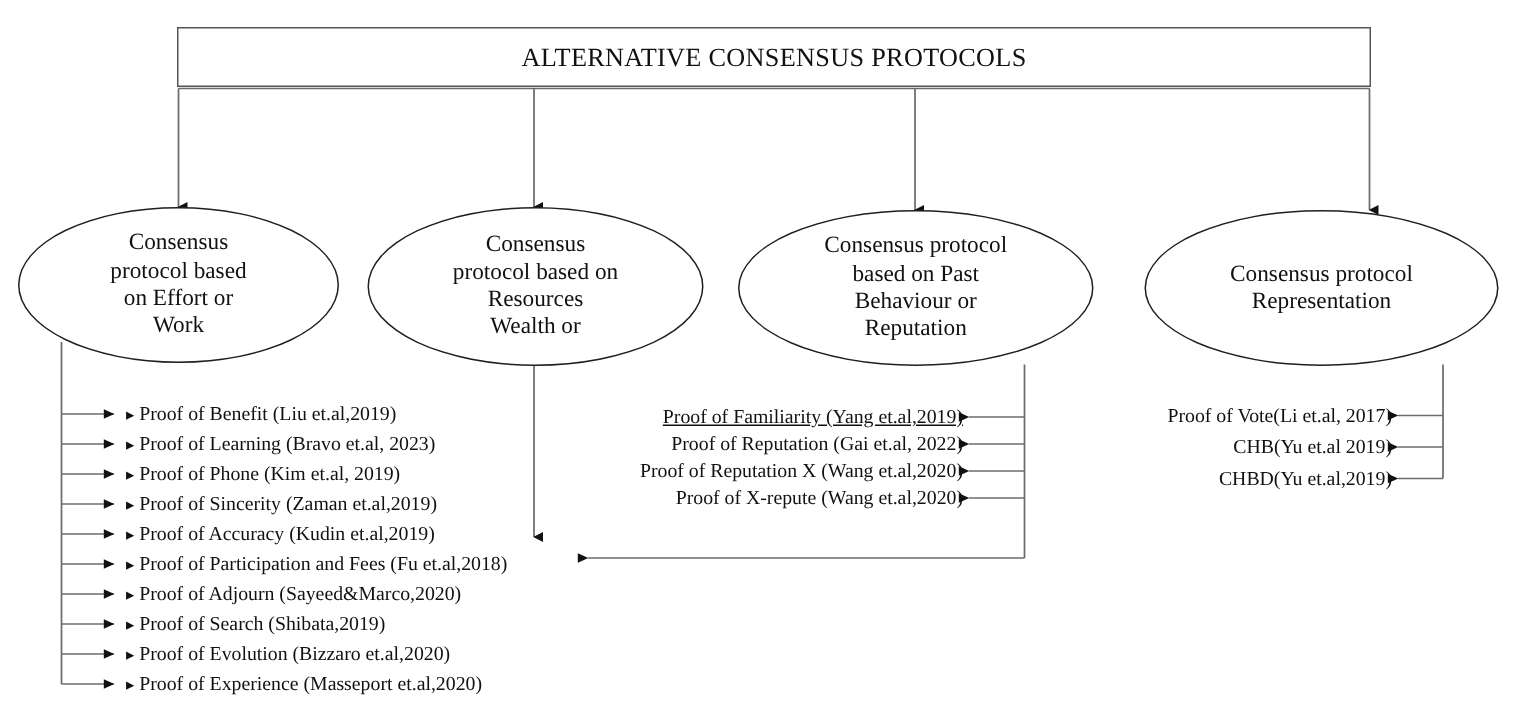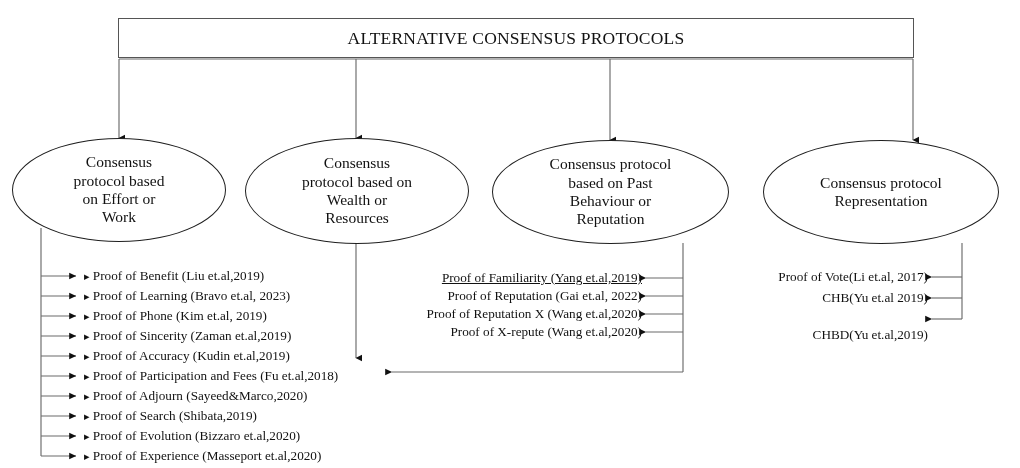--- a/index.html
+++ b/index.html
@@ -133,8 +133,8 @@
     <div class="etext">
       <div>Consensus</div>
       <div>protocol based on</div>
+      <div>Resources</div>
       <div>Wealth or</div>
-      <div>Resources</div>
     </div>
   </div>
 

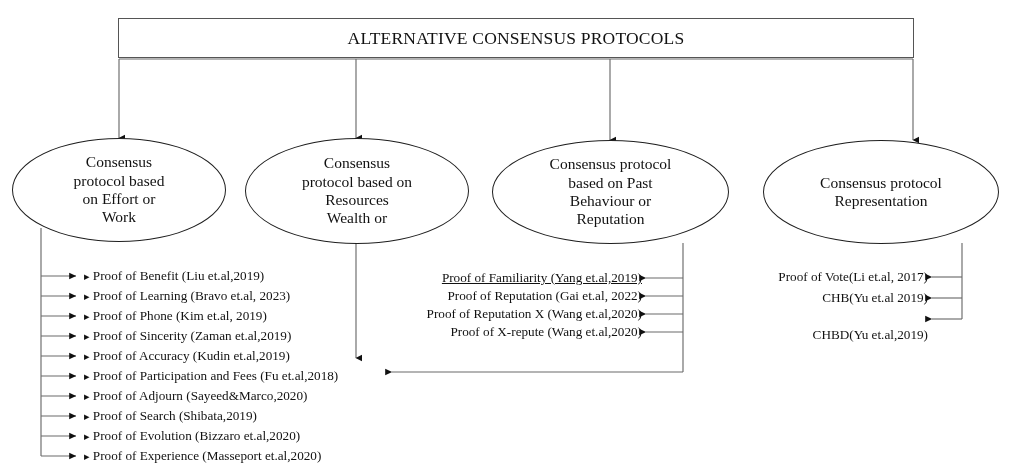--- a/index.html
+++ b/index.html
@@ -177,7 +177,7 @@
   <div class="leaf-list" style="left:700px;top:0;width:228px;">
     <div class="leaf right" style="top:270px;"><span>Proof of Vote(Li et.al, 2017)</span></div>
     <div class="leaf right" style="top:291px;"><span>CHB(Yu et.al 2019)</span></div>
-    <div class="leaf right" style="top:328px;"><span>CHBD(Yu et.al,2019)</span></div>
+    <div class="leaf right" style="top:312px;"><span>CHBD(Yu et.al,2019)</span></div>
   </div>
 
 </div>

